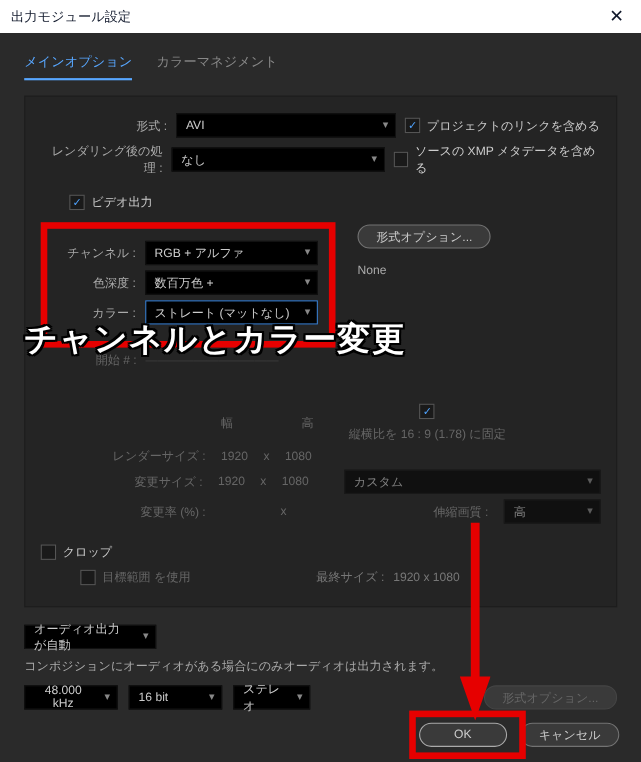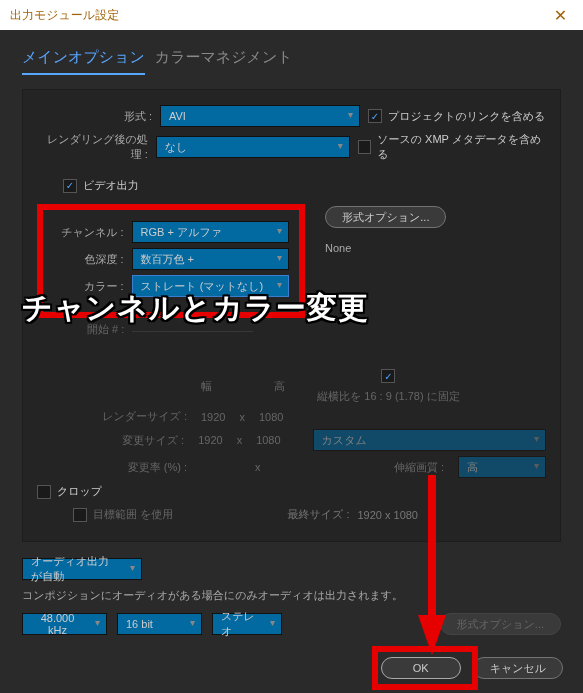--- a/index.html
+++ b/index.html
@@ -6,7 +6,7 @@
 body { background: #2a2a2a; color: #ccc; font-size: 11px; width: 583px; height: 693px; position: relative; overflow: hidden; }
 
 
-.titlebar { background: #fff; color: #a16207; height: 30px; display: flex; align-items: center; justify-content: space-between; padding: 0 0 0 10px; font-size: 12px; }
+.titlebar { background: #fff; color: #0f172a; height: 30px; display: flex; align-items: center; justify-content: space-between; padding: 0 0 0 10px; font-size: 12px; }
 .titlebar .close { width: 45px; height: 30px; display: flex; align-items: center; justify-content: center; font-size: 16px; }
 
 

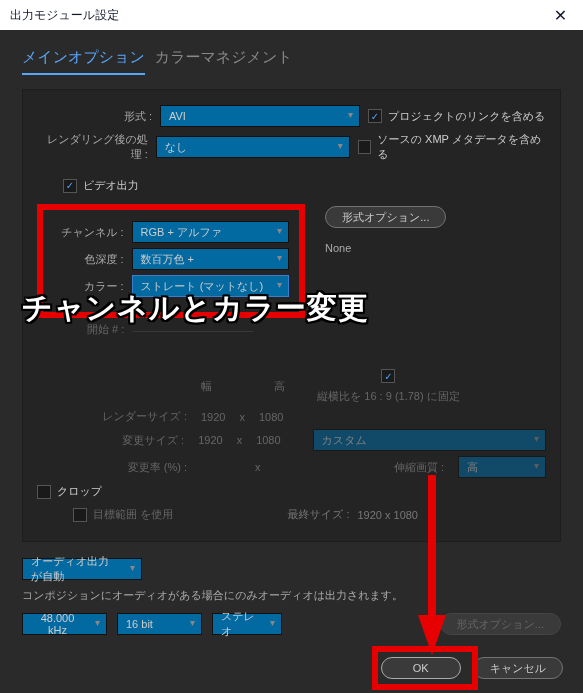--- a/index.html
+++ b/index.html
@@ -13,7 +13,7 @@
 .content { padding: 18px 22px 0 22px; }
 
 
-.tabs { display: flex; gap: 10px; margin-bottom: 14px; font-size: 15px; }
+.tabs { display: flex; gap: 22px; margin-bottom: 14px; font-size: 12px; }
 .tab { color: #888; padding-bottom: 6px; cursor: pointer; }
 .tab.active { color: #58a7ff; border-bottom: 2px solid #58a7ff; }
 

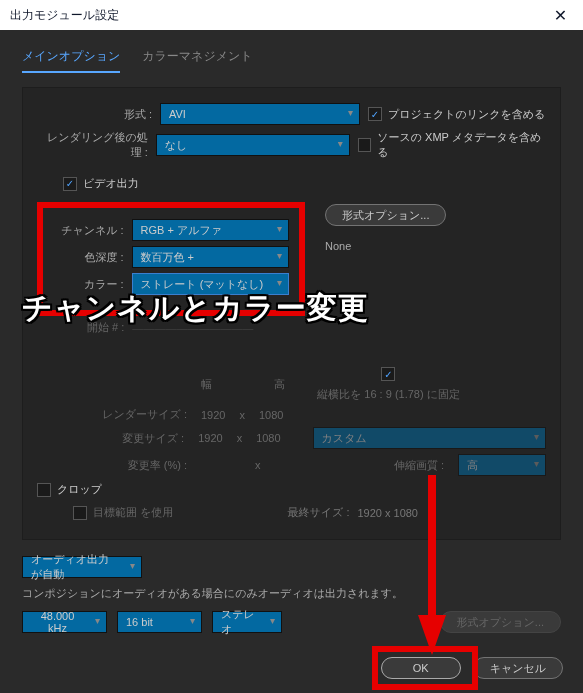--- a/index.html
+++ b/index.html
@@ -26,7 +26,7 @@
 .lbl.sm { width: 85px; }
 
 
-.select { background: #0369a1; border: 1px solid #111; color: #ccc; height: 22px; padding: 0 22px 0 8px; position: relative; display: flex; align-items: center; cursor: pointer; appearance: none; }
+.select { background: #000000; border: 1px solid #111; color: #ccc; height: 22px; padding: 0 22px 0 8px; position: relative; display: flex; align-items: center; cursor: pointer; appearance: none; }
 .select::after { content: "▾"; position: absolute; right: 6px; top: 3px; color: #888; font-size: 10px; }
 .select.w1 { width: 200px; }
 .select.w2 { width: 175px; }

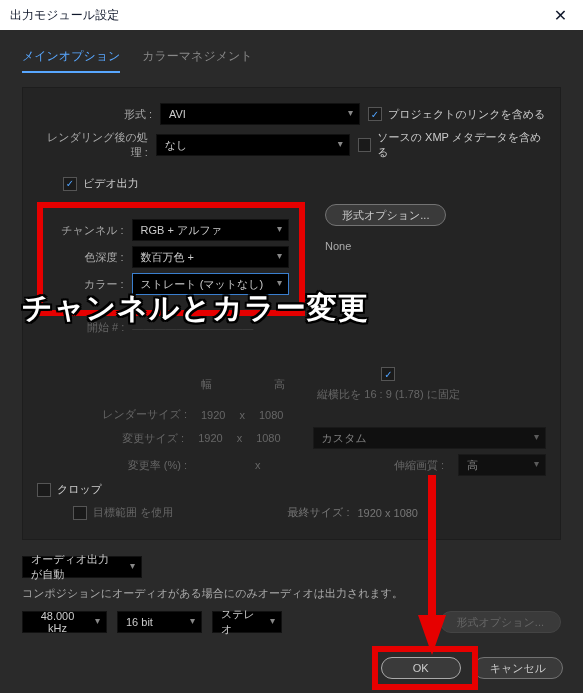--- a/index.html
+++ b/index.html
@@ -60,7 +60,7 @@
 .sizegrid .grey { color: #666; }
 
 
-.crop { margin-top: 6px; }
+.crop { margin-top: 18px; }
 .crop .hdr { display: flex; align-items: center; gap: 6px; margin-bottom: 8px; }
 .crop .meta { color: #777; }
 .croprow { display: flex; gap: 50px; margin-left: 50px; color: #777; }

